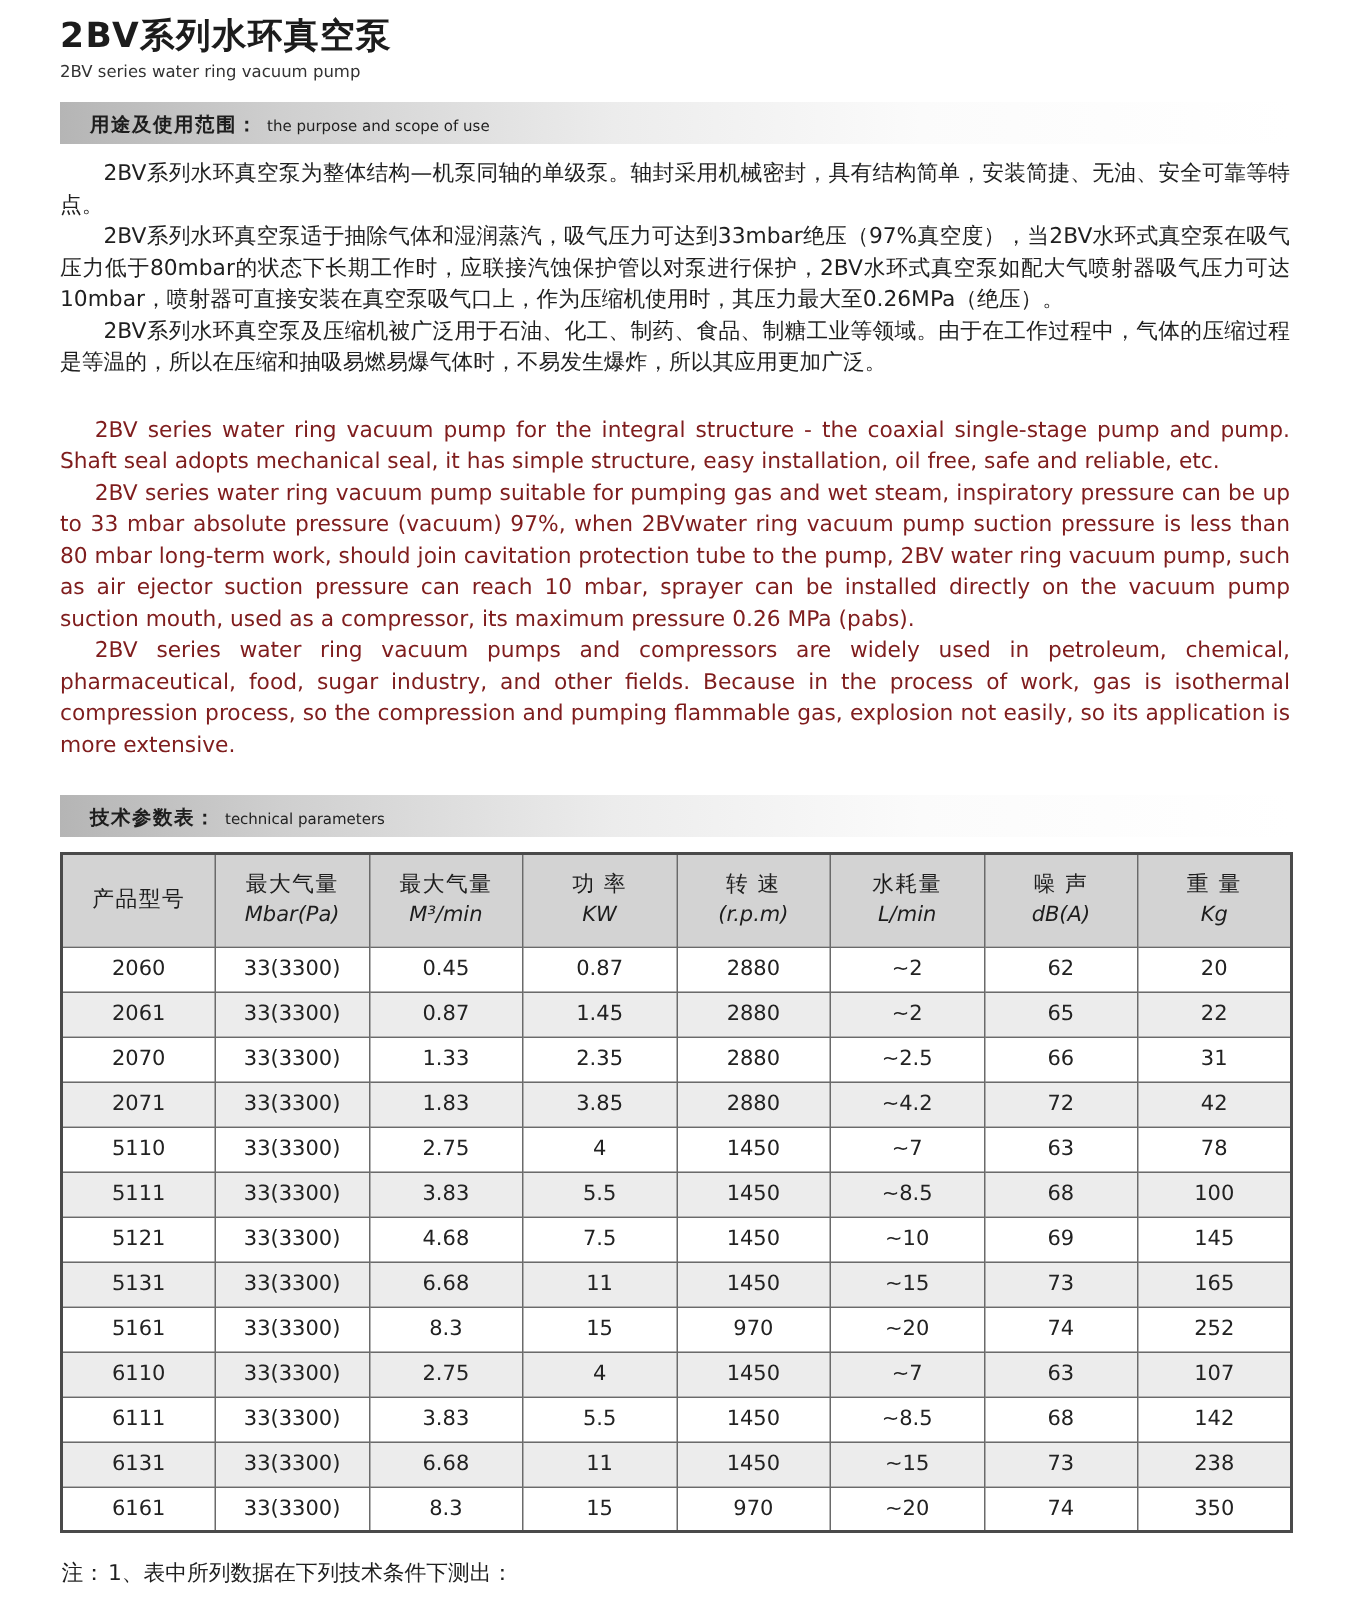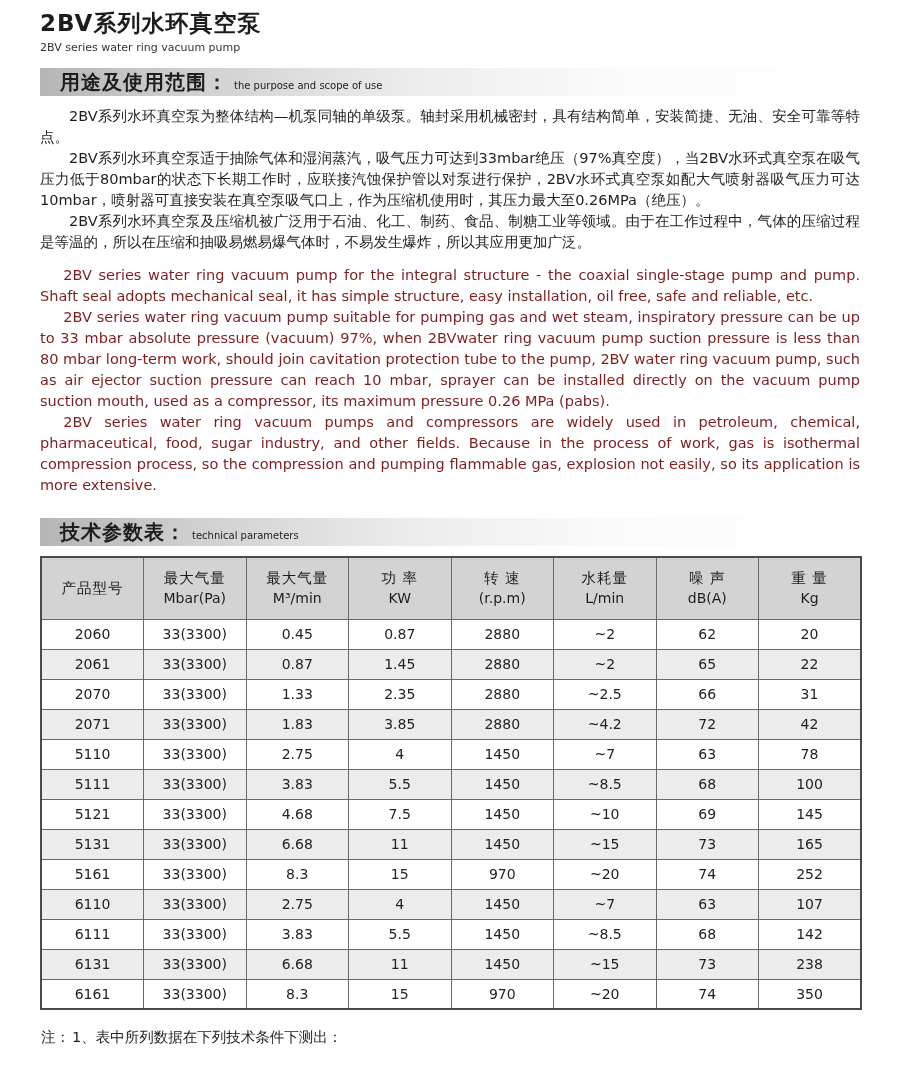--- a/index.html
+++ b/index.html
@@ -28,7 +28,7 @@
     white-space: nowrap;
     margin-bottom: 10px;
   }
-  .bar-zh { font-size: 20px; font-weight: bold; color: #1d1d1d; letter-spacing: 1px; }
+  .bar-zh { font-size: 13px; font-weight: bold; color: #1d1d1d; letter-spacing: 1px; }
   .bar-en { font-size: 10px; color: #222; margin-left: 6px; text-align: right; }
 
   

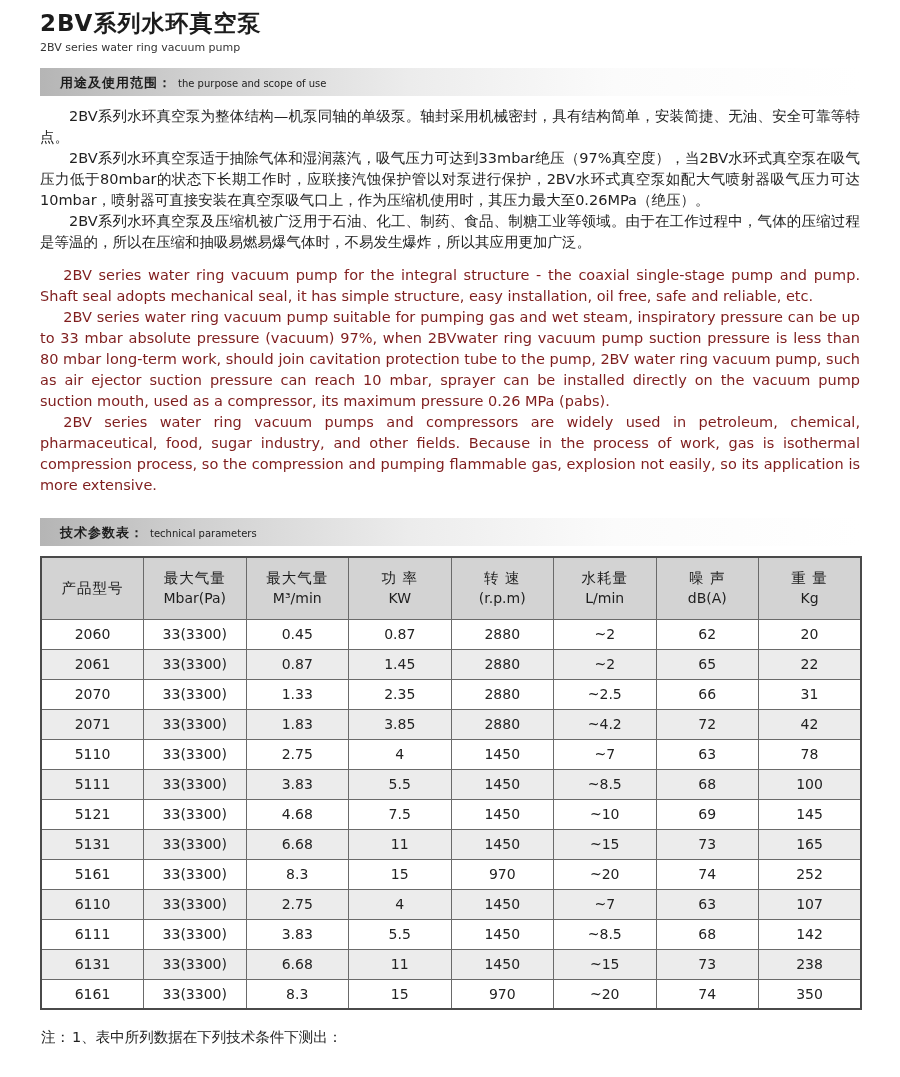--- a/index.html
+++ b/index.html
@@ -39,7 +39,7 @@
     color: #1f1f1f;
     text-indent: 2em;
   }
-  .para-block.zh { margin-bottom: 12px; }
+  .para-block.zh { margin-bottom: 24px; }
   .para-block.en p { text-indent: 1.6em; color: #7f1d1d; }
   .para-block.en { margin-bottom: 22px; }
 

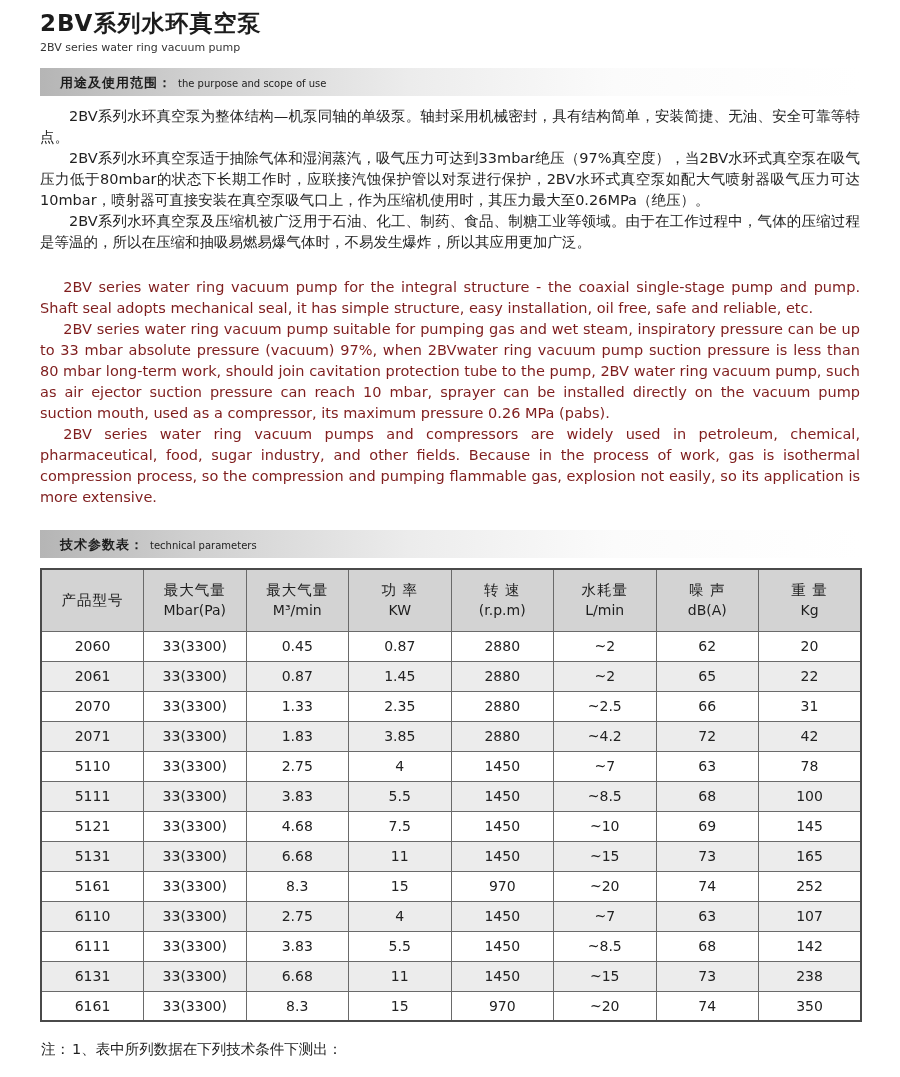--- a/index.html
+++ b/index.html
@@ -64,7 +64,7 @@
     color: #1d1d1d;
   }
   table.params thead .h-zh { line-height: 20px; letter-spacing: 1px; }
-  table.params thead .h-sub { line-height: 20px; font-size: 14px; letter-spacing: 0; }
+  table.params thead .h-sub { line-height: 20px; font-size: 14px; letter-spacing: 0; font-style: italic; }
   table.params tbody td {
     height: 30px;
     font-size: 14px;

